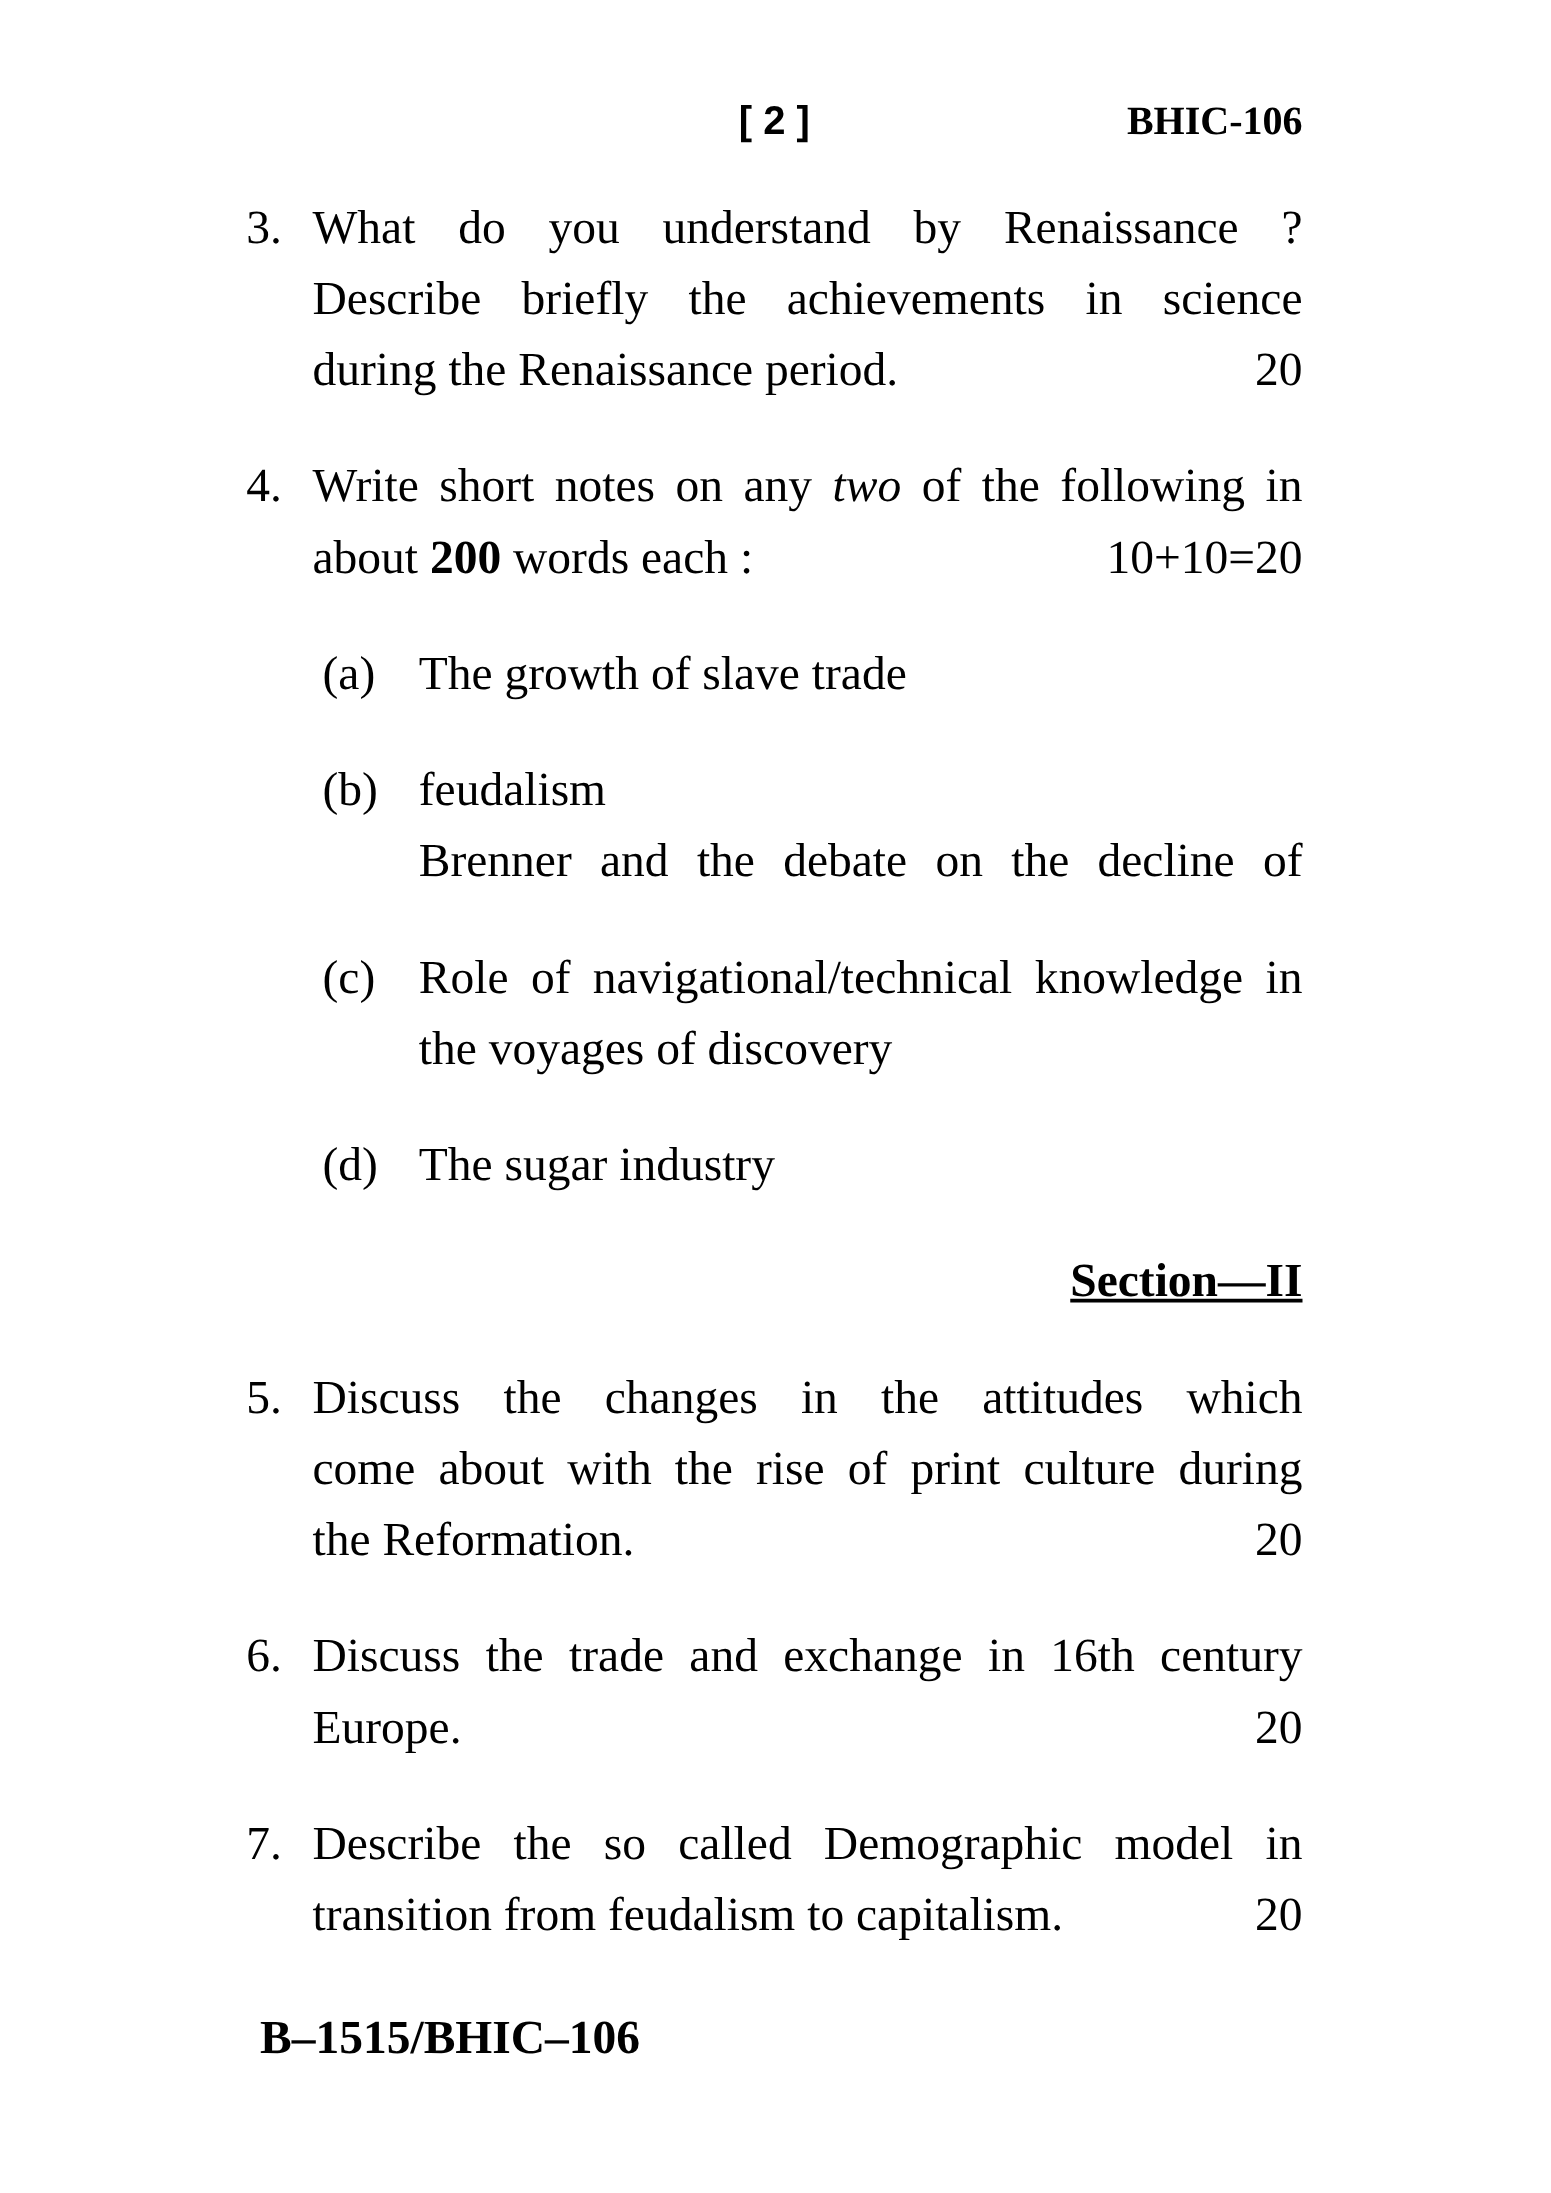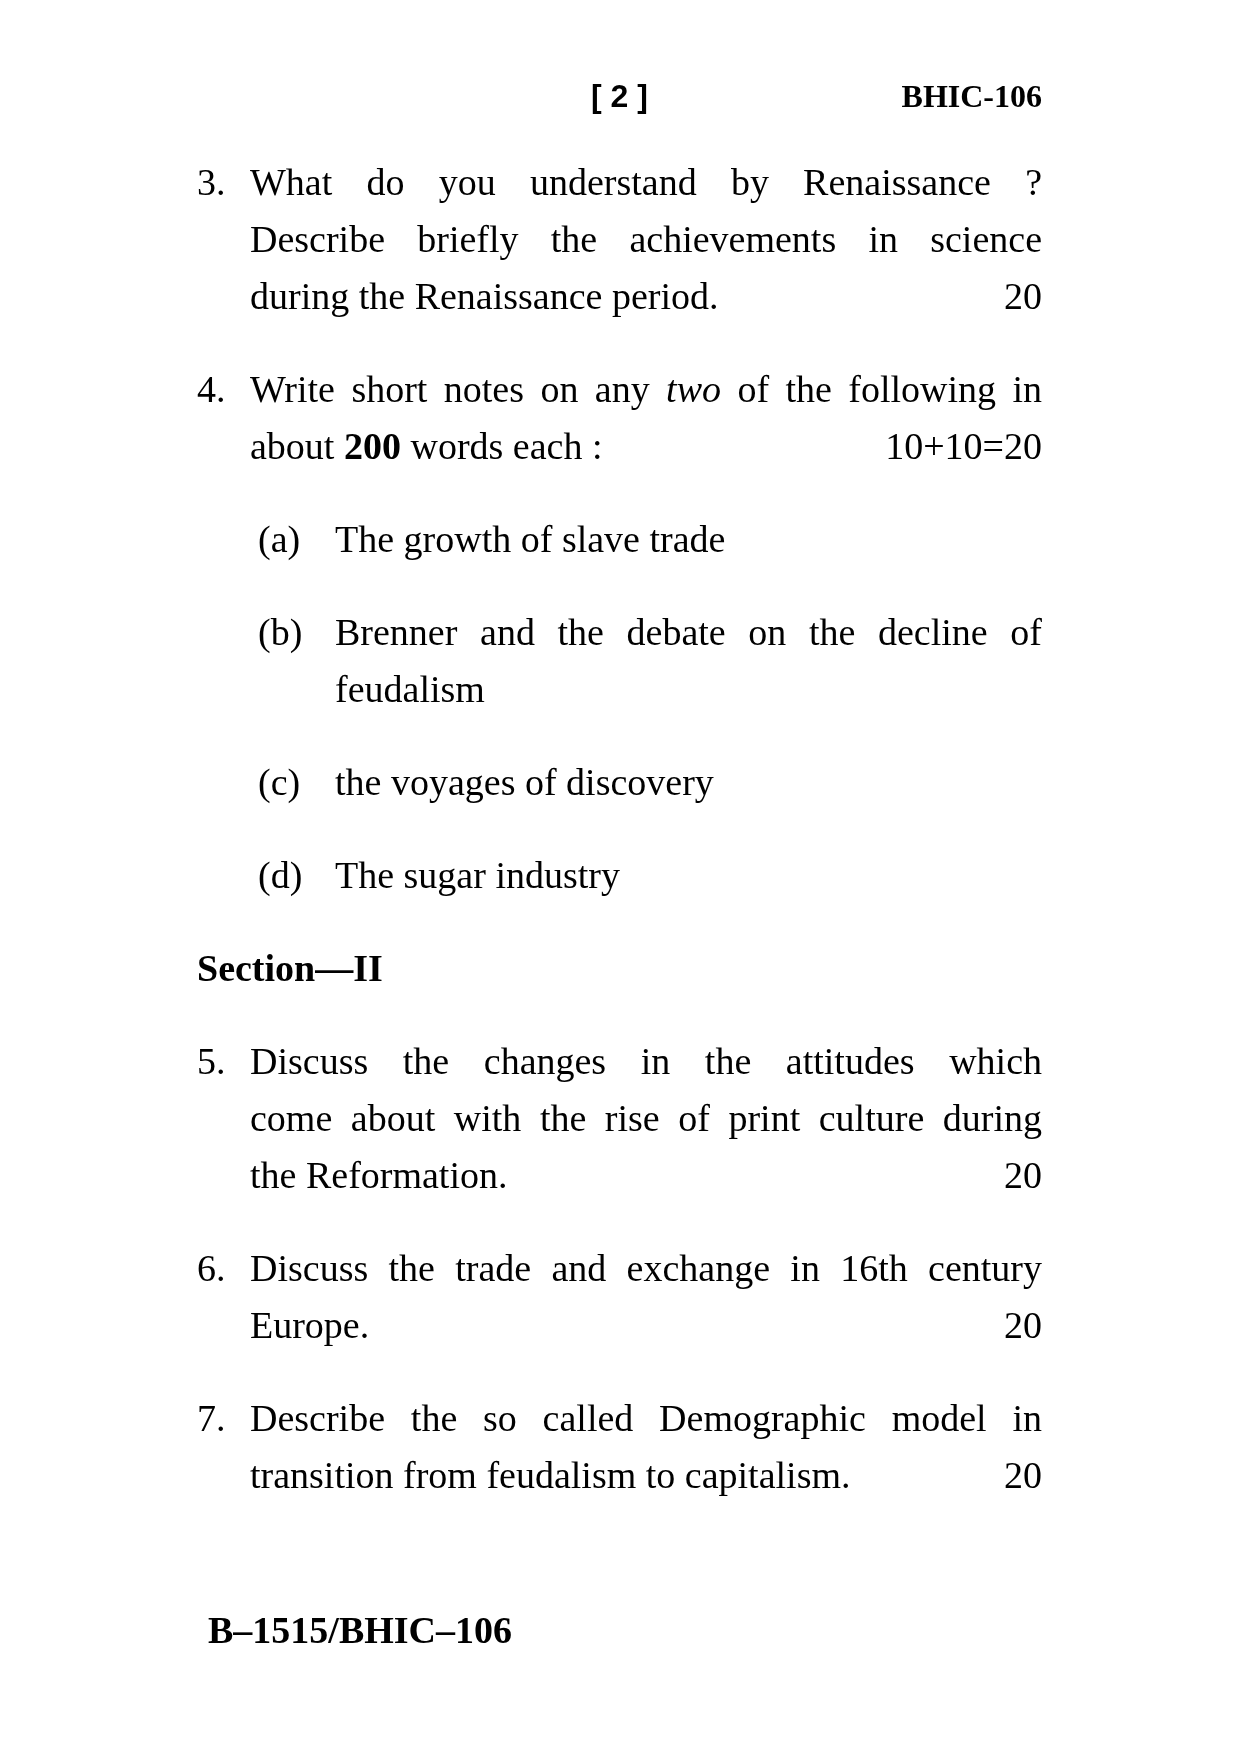--- a/index.html
+++ b/index.html
@@ -103,8 +103,8 @@
   <div class="sub">
     <div class="slabel">(b)</div>
     <div class="sbody">
+      <div class="line">feudalism</div>
       <div class="line jline">Brenner and the debate on the decline of</div>
-      <div class="line">feudalism</div>
     </div>
   </div>
 

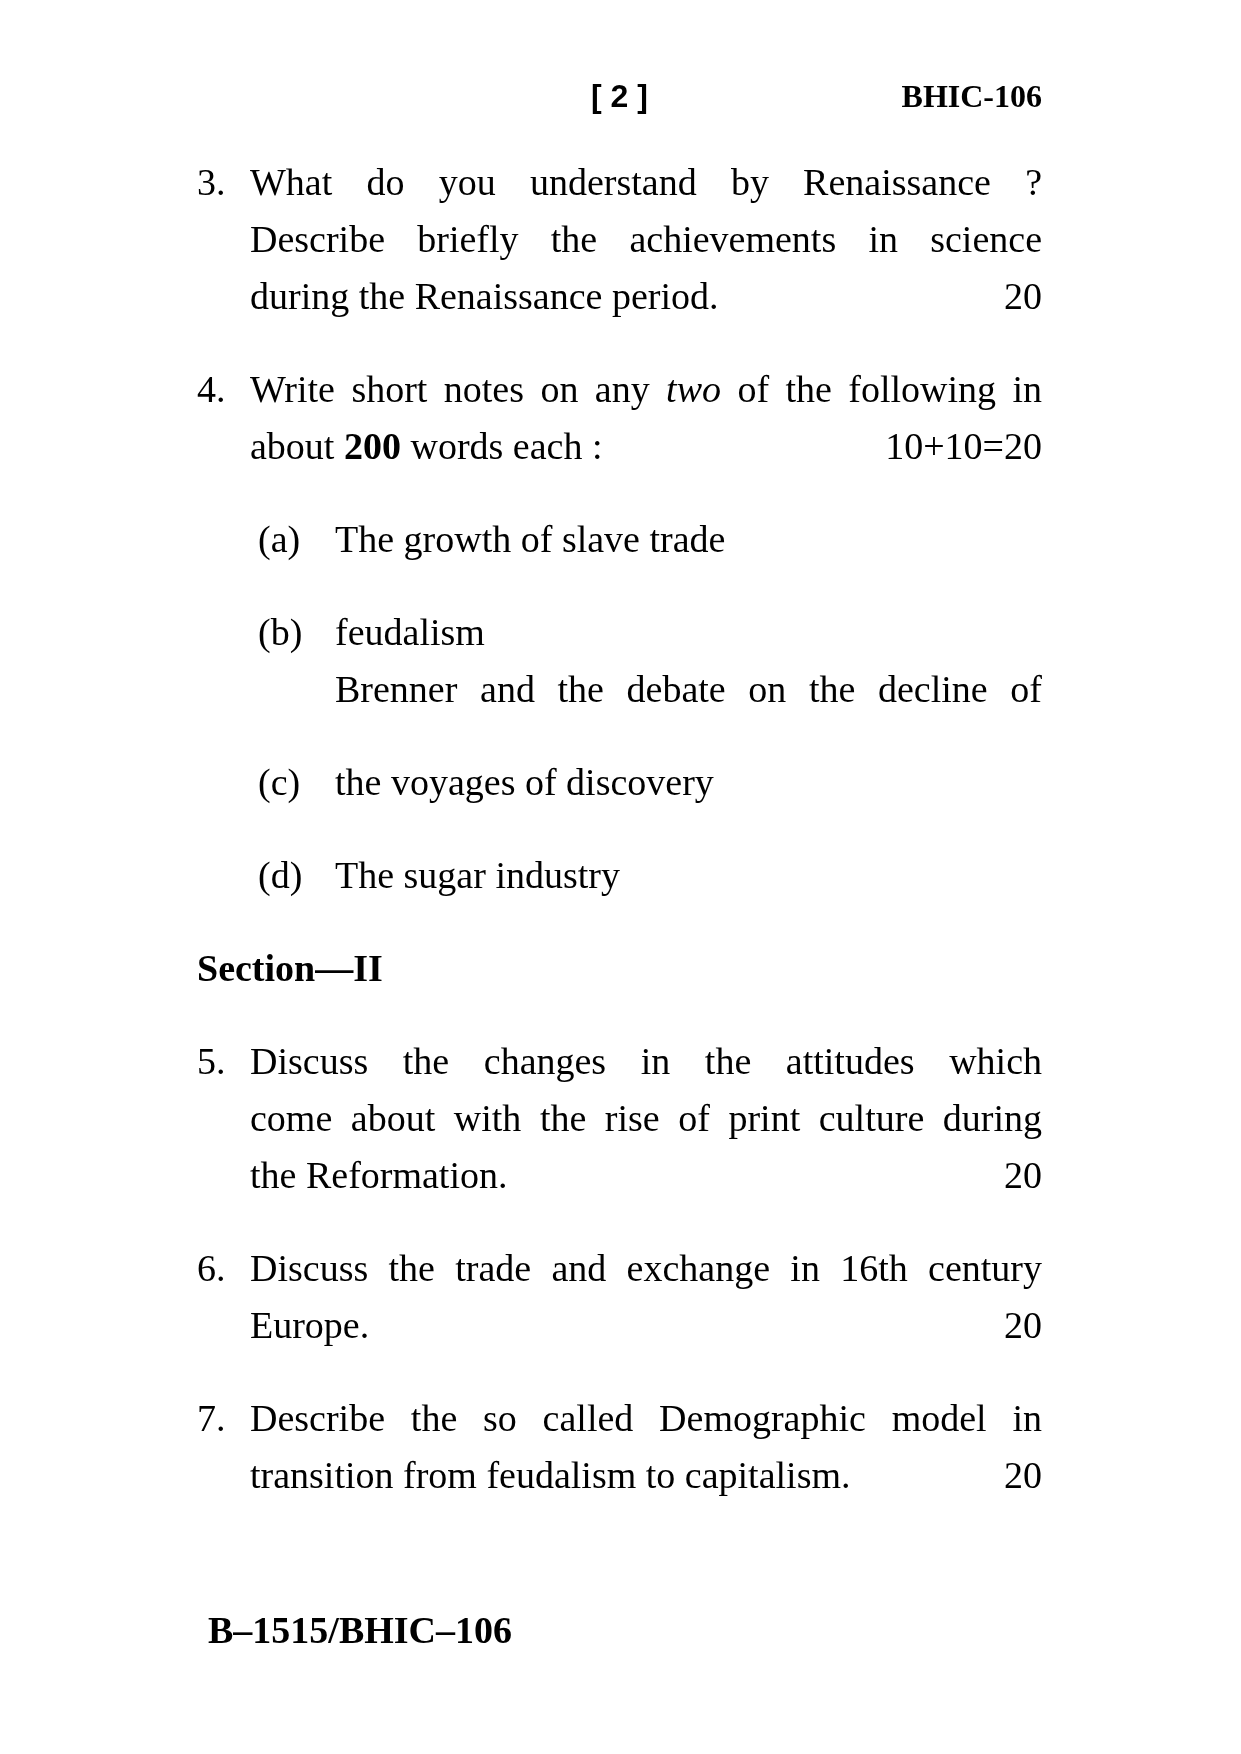--- a/index.html
+++ b/index.html
@@ -111,6 +111,7 @@
   <div class="sub">
     <div class="slabel">(c)</div>
     <div class="sbody">
+      <div class="line jline">Role of navigational/technical knowledge in</div>
       <div class="line">the voyages of discovery</div>
     </div>
   </div>

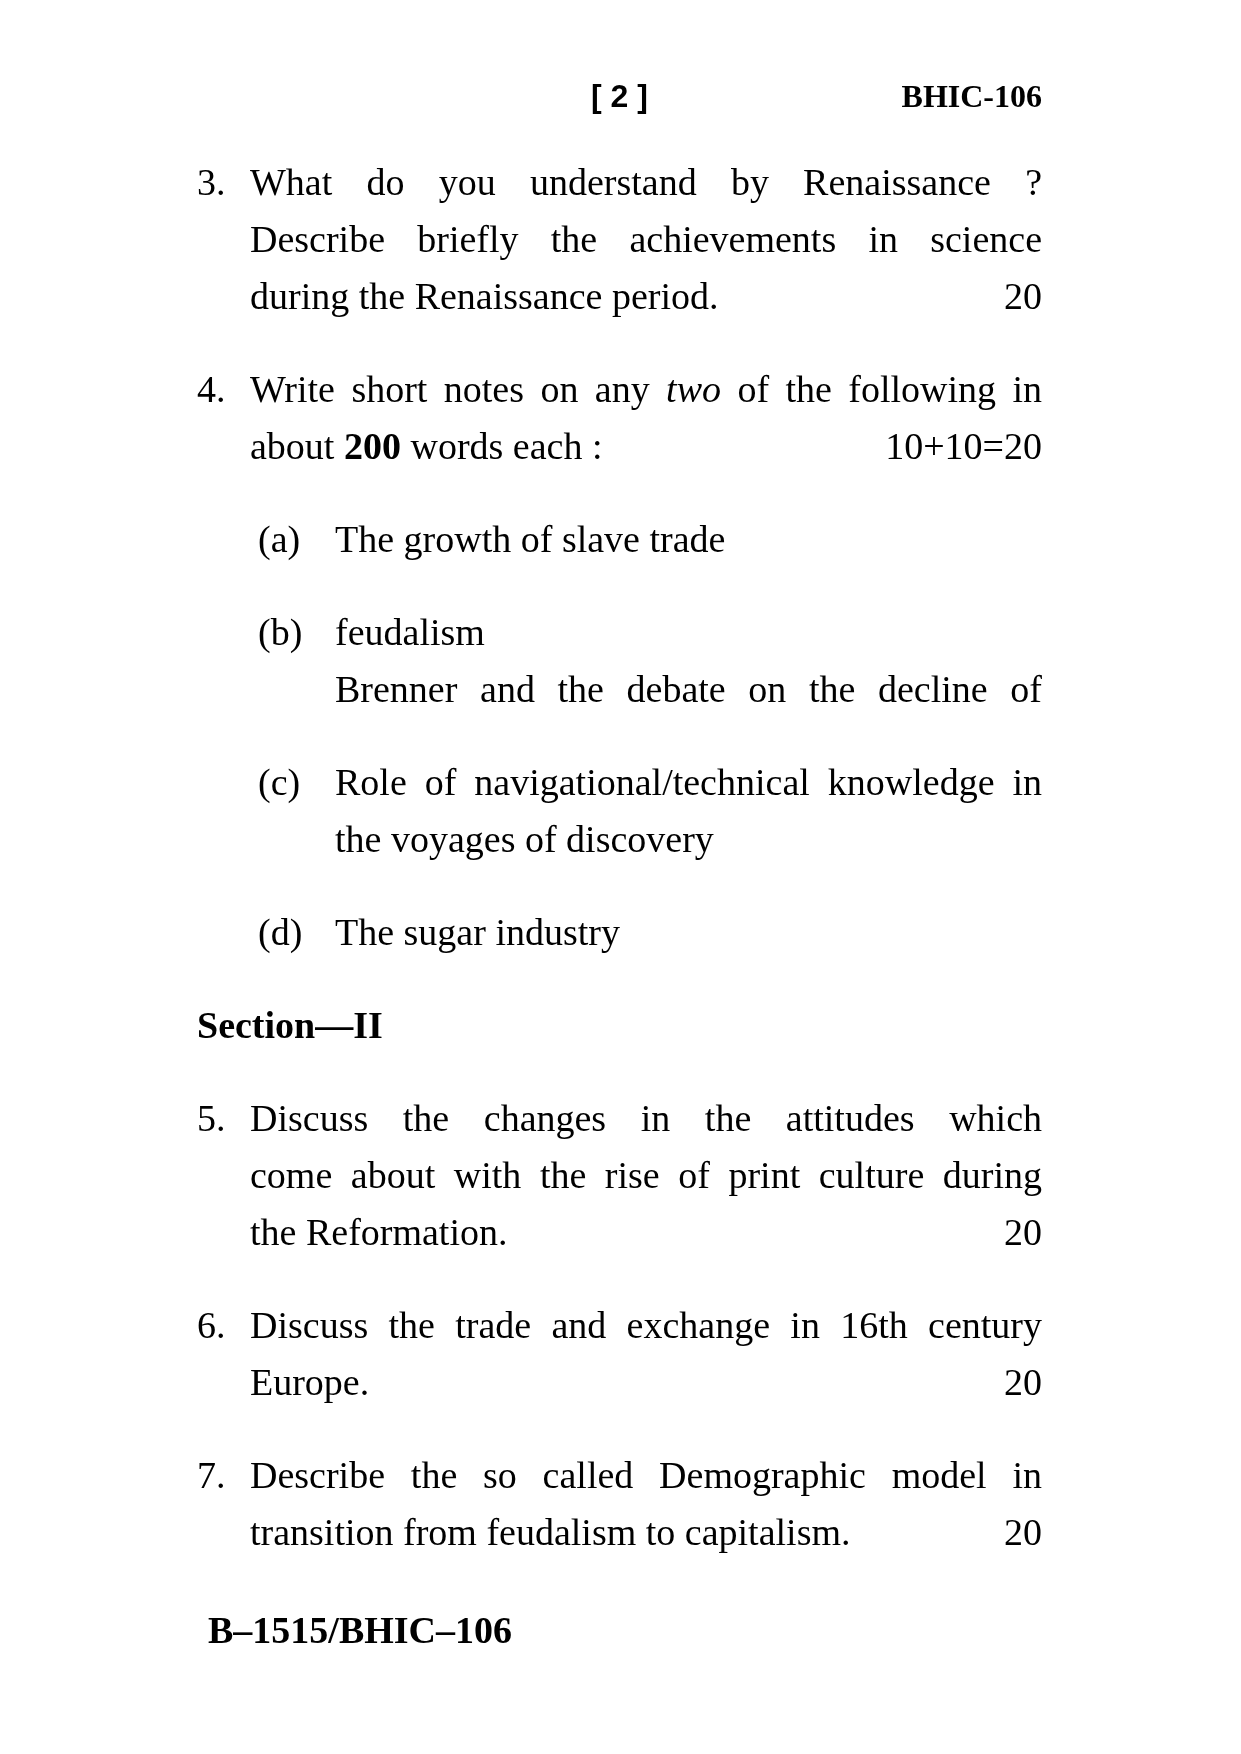--- a/index.html
+++ b/index.html
@@ -44,9 +44,10 @@
   
   .section-heading {
     margin-top: 36px;
-    text-align: left;
+    text-align: right;
     font-weight: bold;
     line-height: 57px;
+    text-decoration: underline;
   }
 
   

